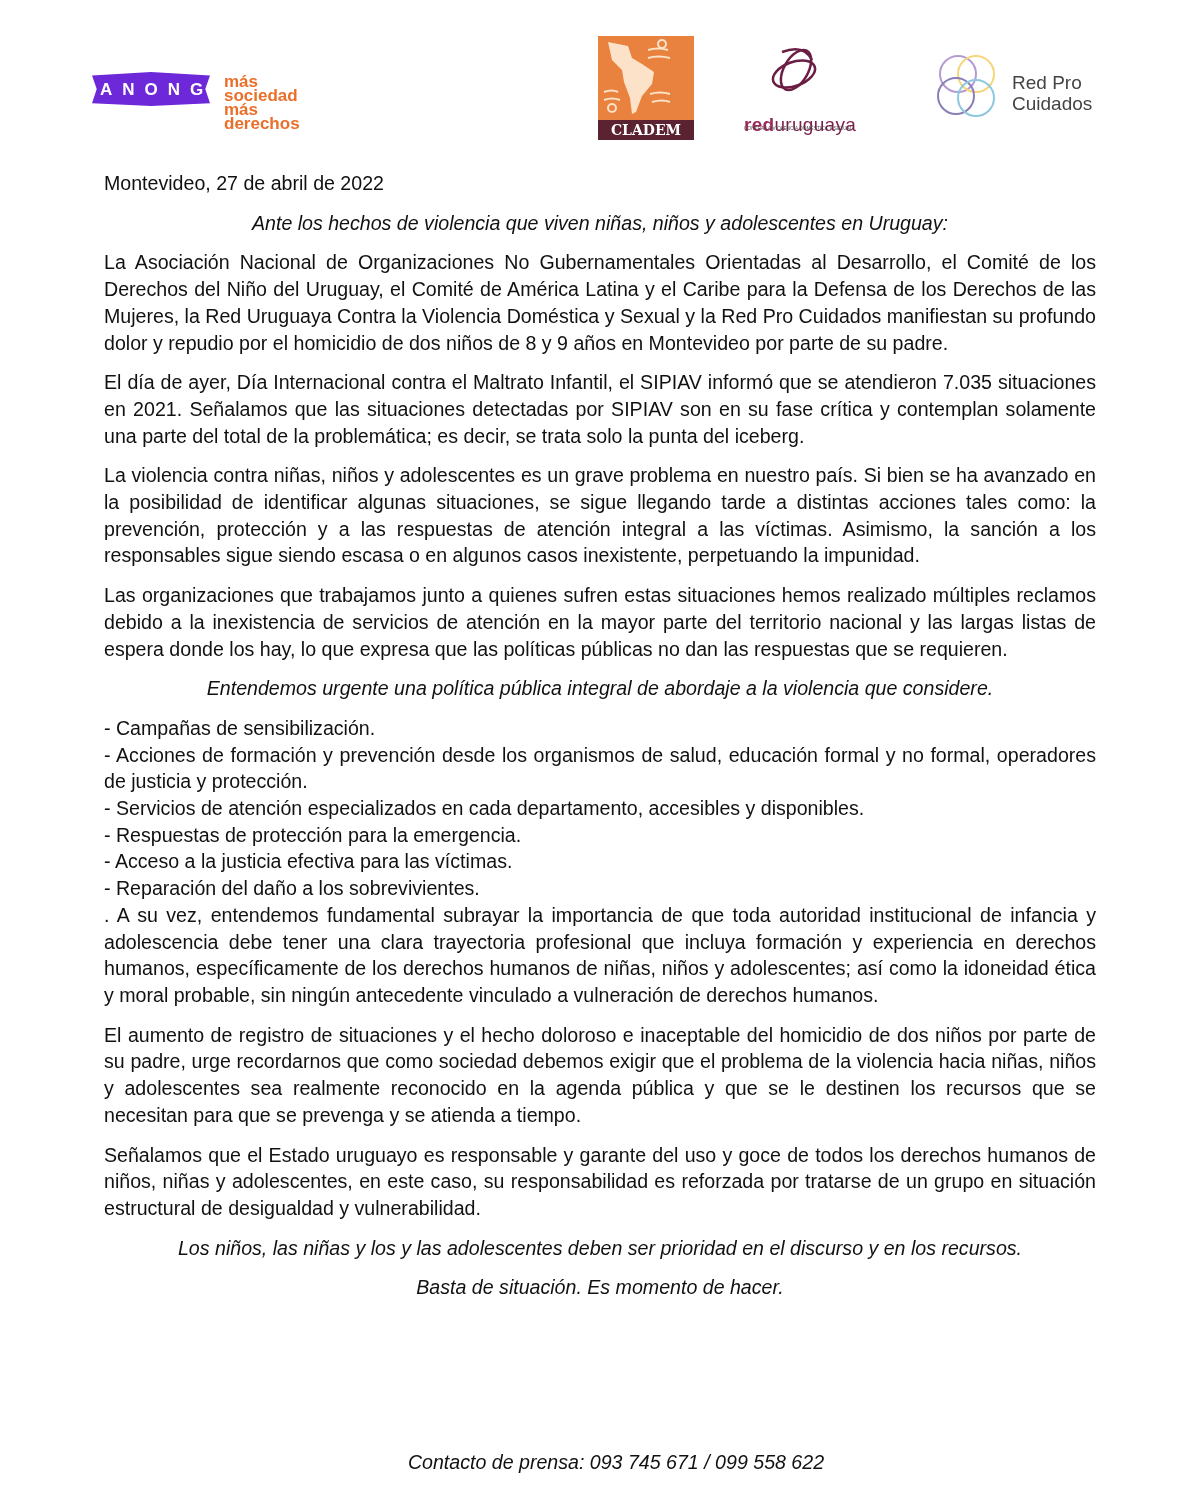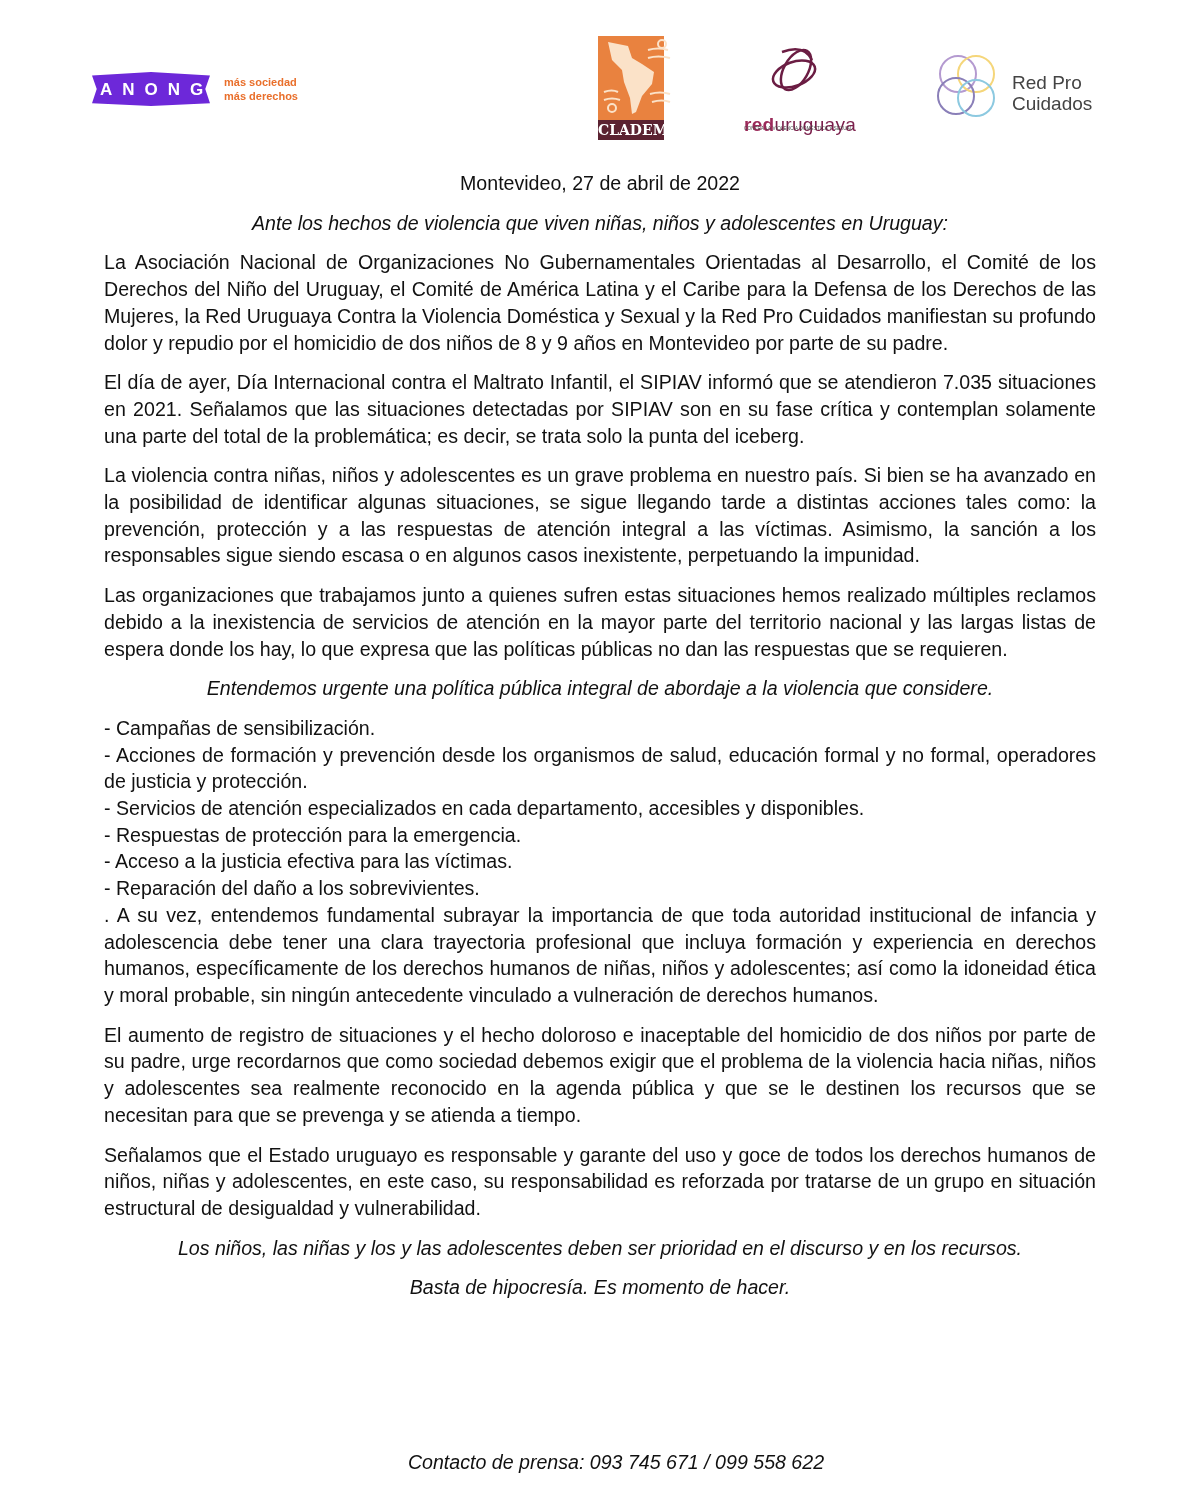--- a/index.html
+++ b/index.html
@@ -13,7 +13,7 @@
                 clip-path: polygon(0 10%, 50% 0, 100% 10%, 96% 50%, 100% 92%, 50% 100%, 0 92%, 4% 50%); }
   .anong-flag span { position: absolute; left: 0; right: 0; top: 8px; text-align: center; color: #fff;
                      font-weight: bold; font-size: 17px; letter-spacing: 10px; padding-left: 8px; }
-  .anong-tag { position: absolute; left: 132px; top: 5px; color: #e96f2b; font-weight: bold; font-size: 11px; line-height: 14px; }
+  .anong-tag { position: absolute; left: 132px; top: 5px; color: #e96f2b; font-weight: bold; font-size: 17px; line-height: 14px; }
   
   .cdnu { left: 368px; top: 28px; width: 180px; height: 70px; }
   .cdnu-word { position: absolute; left: 0; top: 8px; font-weight: bold; font-size: 40px; letter-spacing: -1px; }

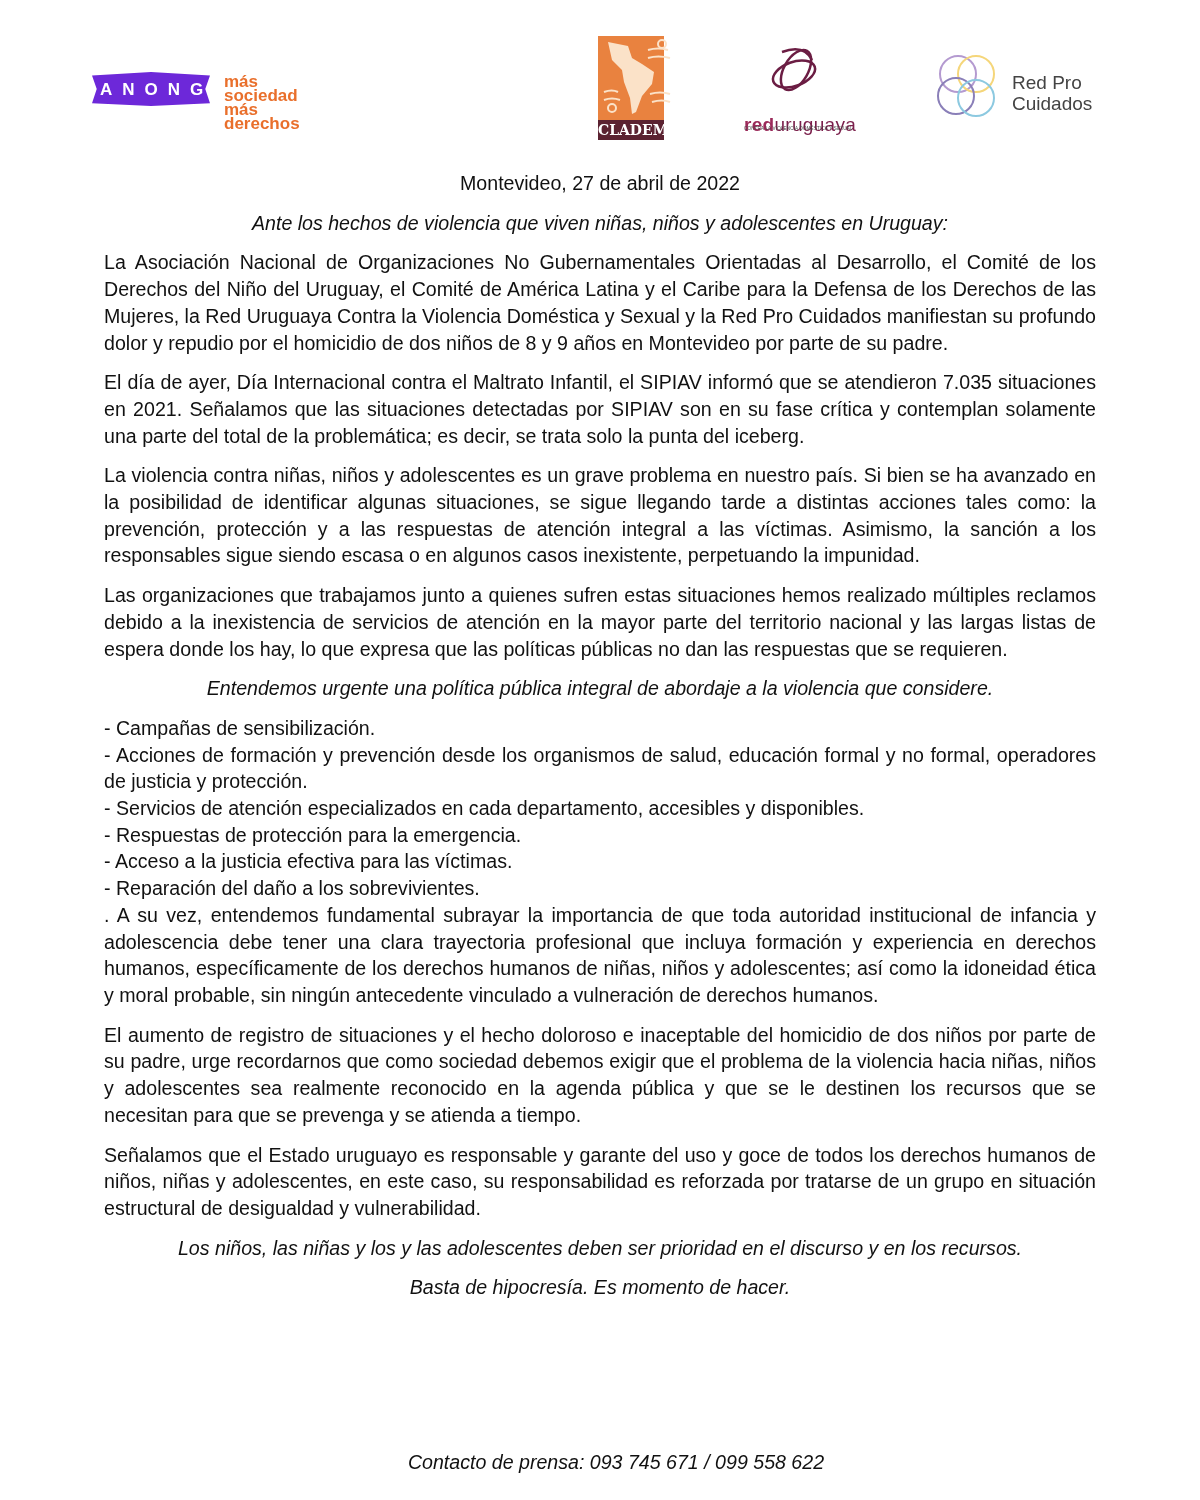--- a/index.html
+++ b/index.html
@@ -21,7 +21,7 @@
   .cdnu-sub { position: absolute; left: 0; top: 52px; font-size: 5.5px; color: #3a4a72; }
   .hand { position: absolute; left: 128px; top: 0; width: 46px; height: 46px; }
   
-  .cladem { left: 598px; top: 6px; width: 66px; height: 104px; background: #e9823f; }
+  .cladem { left: 598px; top: 6px; width: 96px; height: 104px; background: #e9823f; }
   .cladem-label { position: absolute; left: 0; right: 0; bottom: 0; height: 20px; background: #5b2231; color: #fff;
                   font-family: "DejaVu Serif", serif; font-weight: bold; font-size: 14px; text-align: center; line-height: 20px; }
   .cladem svg { position: absolute; left: 0; top: 0; }

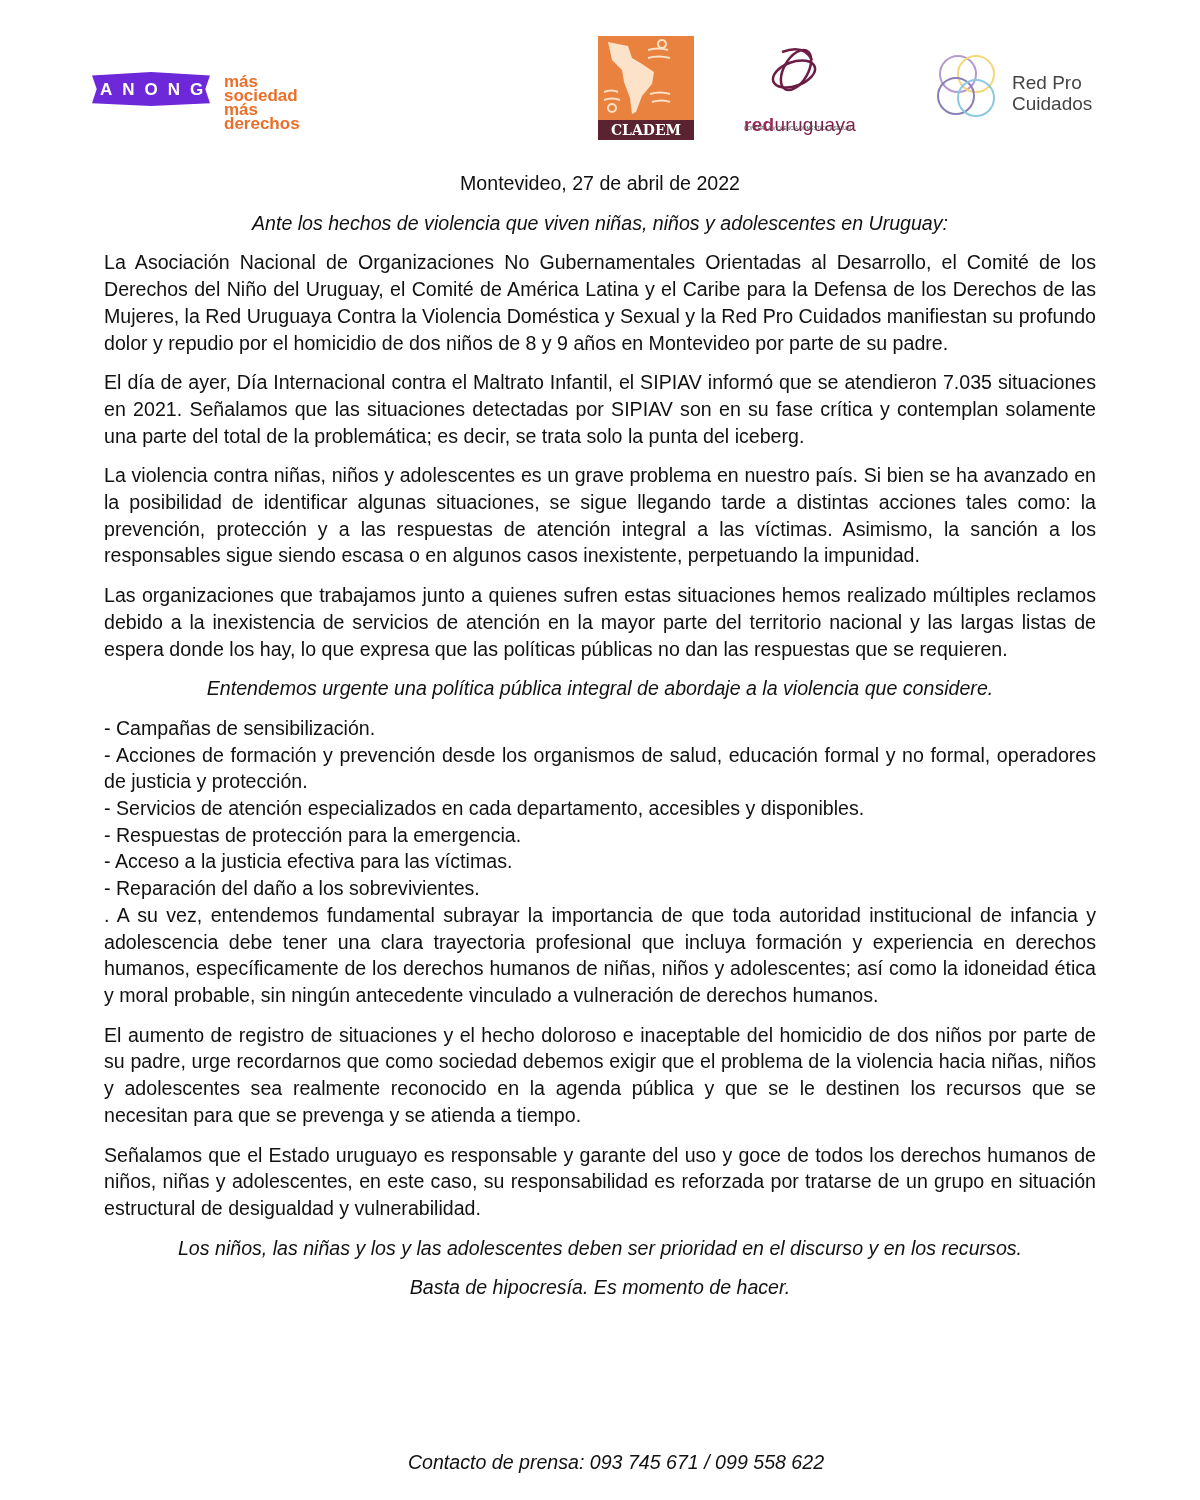--- a/index.html
+++ b/index.html
@@ -37,7 +37,7 @@
   .rpc-text { position: absolute; left: 80px; top: 20px; font-size: 19px; line-height: 21px; color: #444; }
 
   .doc { position: absolute; left: 104px; top: 170px; width: 992px; font-size: 19.6px; line-height: 26.7px; }
-  .date { text-align: center; margin: 0 0 13px 0; }
+  .date { text-align: left; margin: 0 0 13px 0; }
   .doc p { margin: 0 0 13px 0; text-align: justify; }
   .doc p.left { text-align: center; font-style: italic; }
   .list { margin: 0 0 13px 0; }

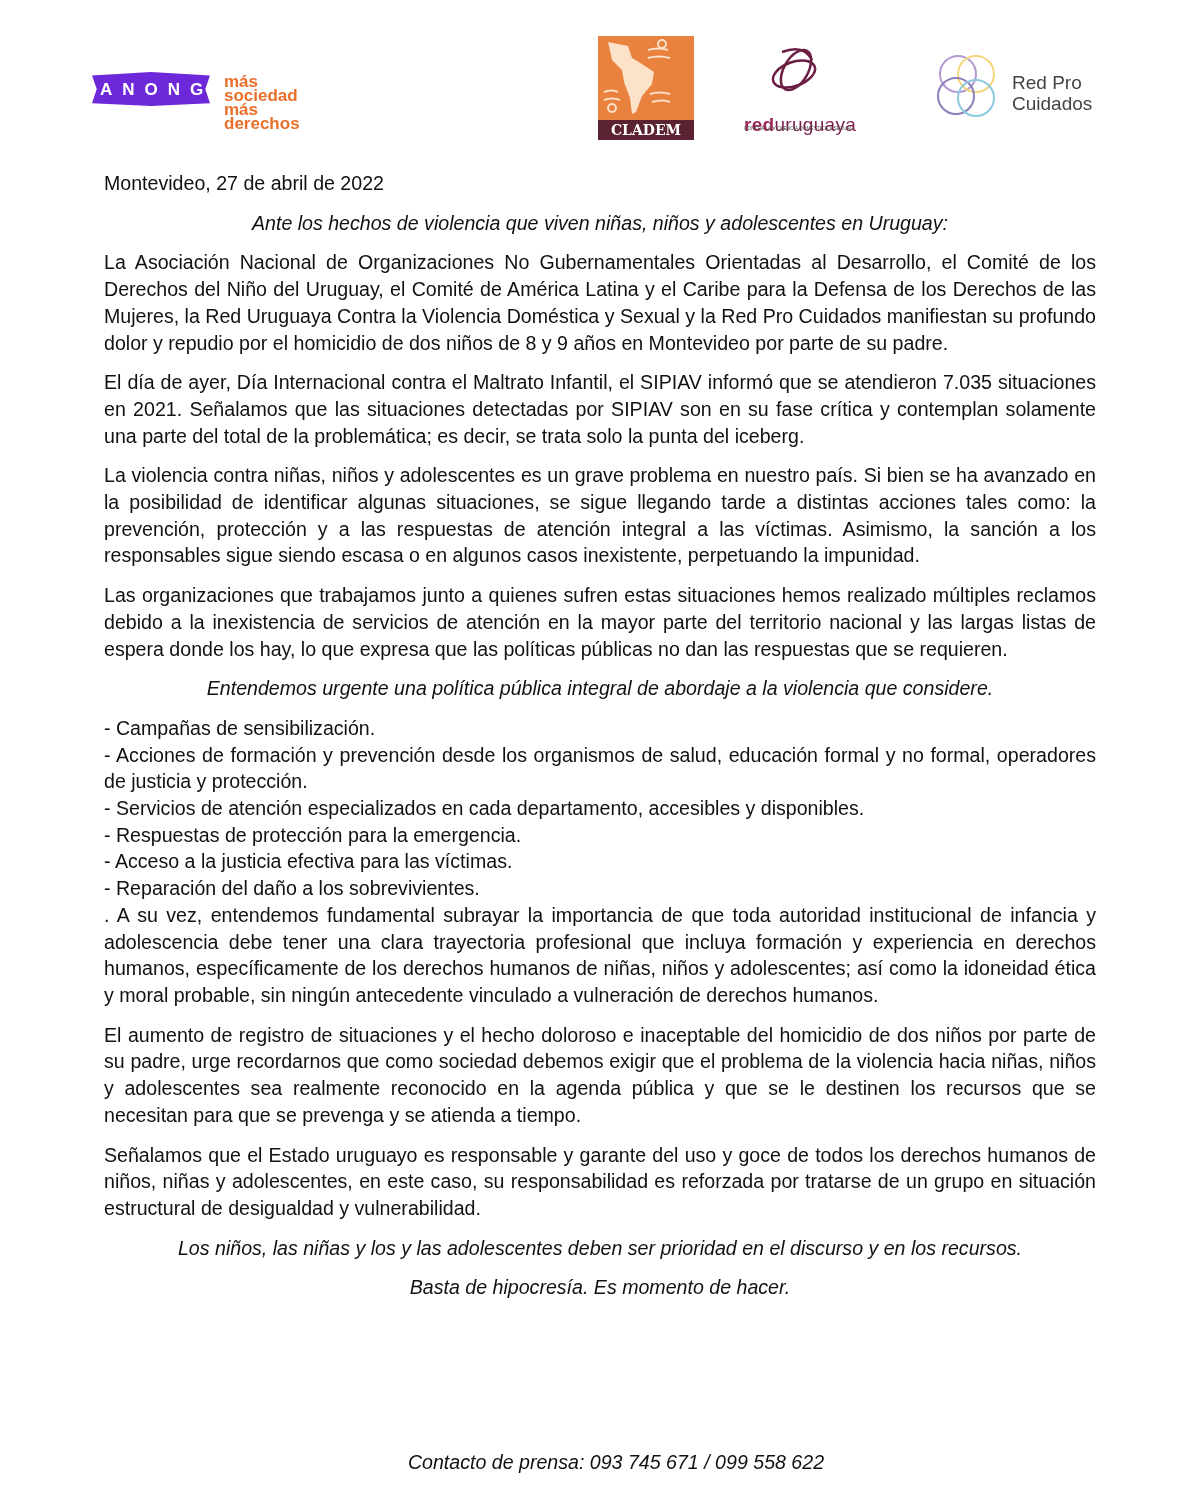--- a/index.html
+++ b/index.html
@@ -122,7 +122,7 @@
   <p>El aumento de registro de situaciones y el hecho doloroso e inaceptable del homicidio de dos niños por parte de su padre, urge recordarnos que como sociedad debemos exigir que el problema de la violencia hacia niñas, niños y adolescentes sea realmente reconocido en la agenda pública y que se le destinen los recursos que se necesitan para que se prevenga y se atienda a tiempo.</p>
   <p>Señalamos que el Estado uruguayo es responsable y garante del uso y goce de todos los derechos humanos de niños, niñas y adolescentes, en este caso, su responsabilidad es reforzada por tratarse de un grupo en situación estructural de desigualdad y vulnerabilidad.</p>
   <p class="left">Los niños, las niñas y los y las adolescentes deben ser prioridad en el discurso y en los recursos.</p>
-  <p class="left">Basta de hipocresía. Es momento de hacer.</p>
+  <p class="left">Basta de situación. Es momento de hacer.</p>
 </div>
 
 <div class="contact">Contacto de prensa: 093 745 671  / 099 558 622</div>

